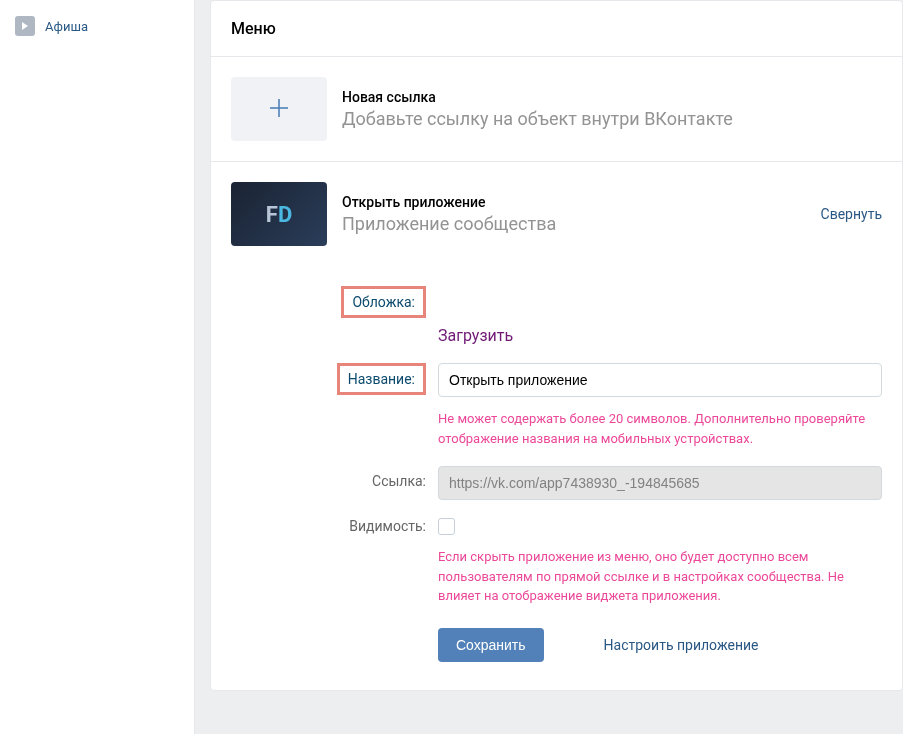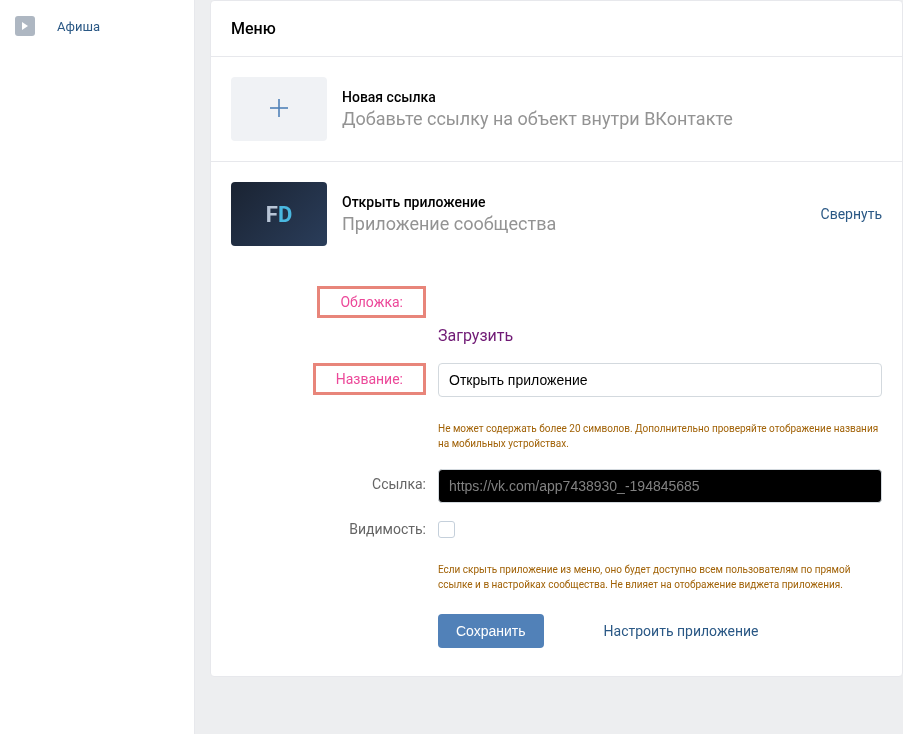--- a/index.html
+++ b/index.html
@@ -27,7 +27,7 @@
       display: flex;
       align-items: center;
       padding: 6px 15px;
-      gap: 22px;
+      gap: 10px;
     }
     .sidebar-icon-box {
       width: 20px;

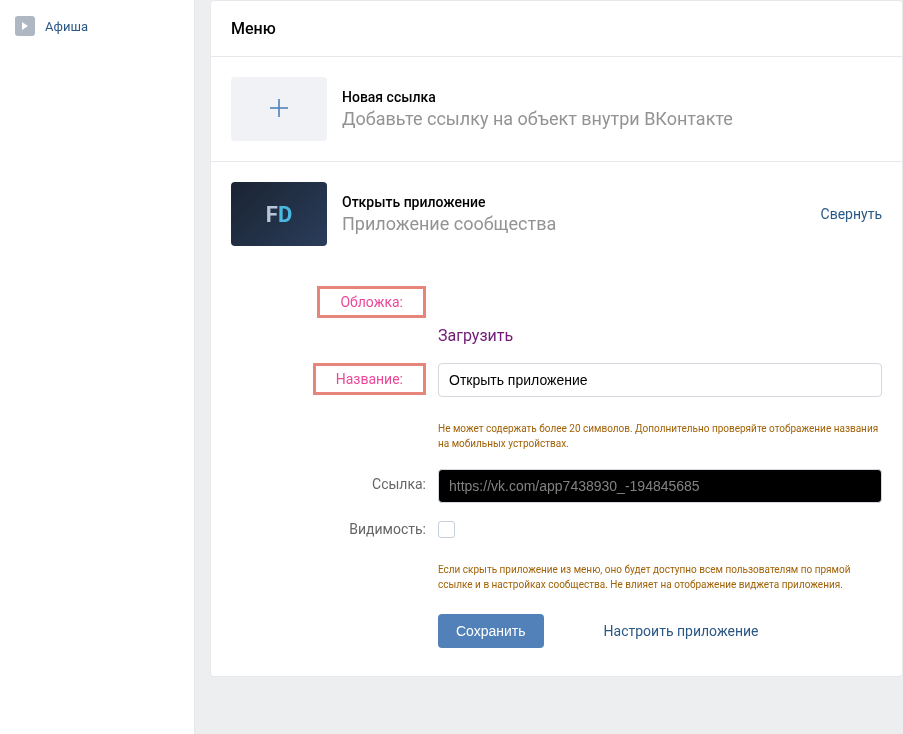--- a/index.html
+++ b/index.html
@@ -147,8 +147,8 @@
     .highlight-box {
       display: inline-block;
       border: 3px solid #e8857a;
-      padding: 5px 20px;
-      color: #ec4899;
+      padding: 5px 8px;
+      color: #0c4a6e;
     }
     .form-value-col {
       flex: 1;

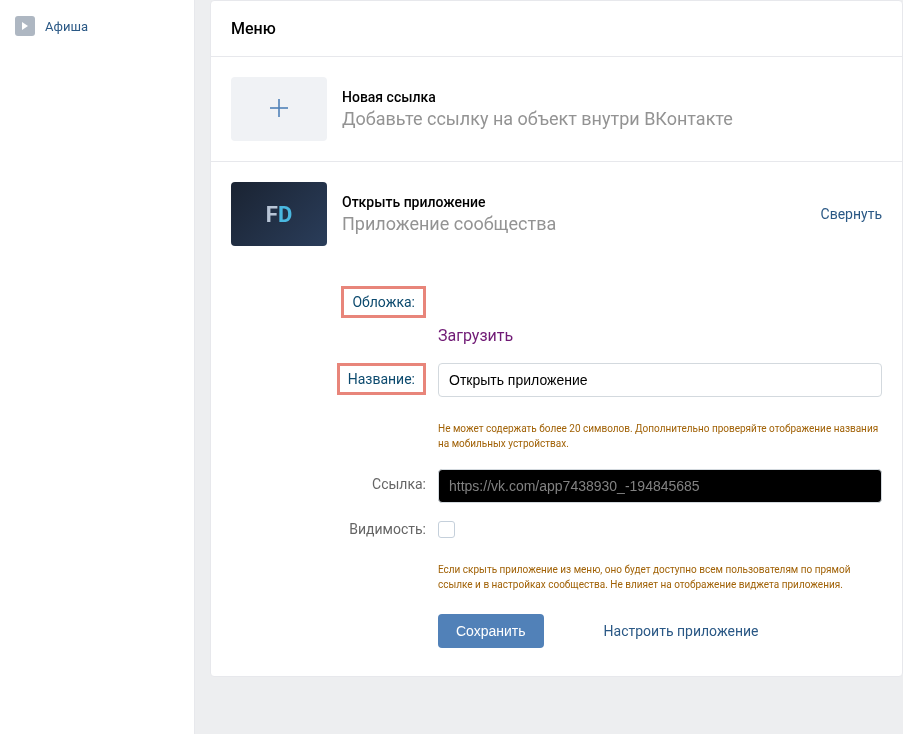--- a/index.html
+++ b/index.html
@@ -175,10 +175,10 @@
       color: #828282;
     }
     .help-text {
-      color: #a16207;
-      font-size: 10px;
+      color: #ec4899;
+      font-size: 13px;
       line-height: 1.5;
-      margin-top: 24px;
+      margin-top: 12px;
     }
     .checkbox-row {
       display: flex;

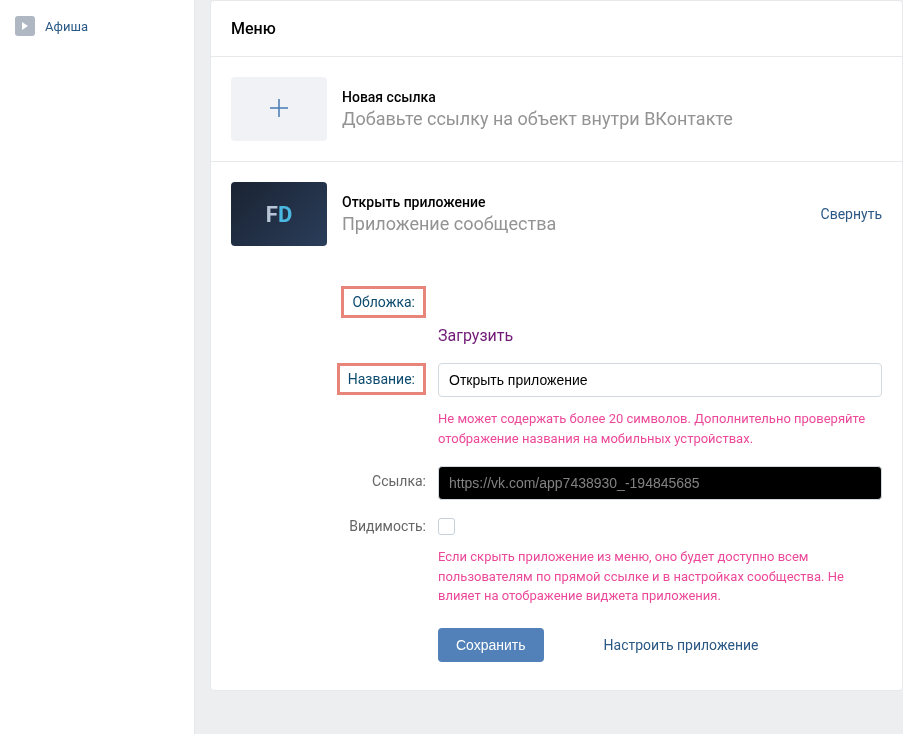--- a/index.html
+++ b/index.html
@@ -171,7 +171,7 @@
       background: #fff;
     }
     .text-input.readonly {
-      background: #000000;
+      background: #e5e5e5;
       color: #828282;
     }
     .help-text {

